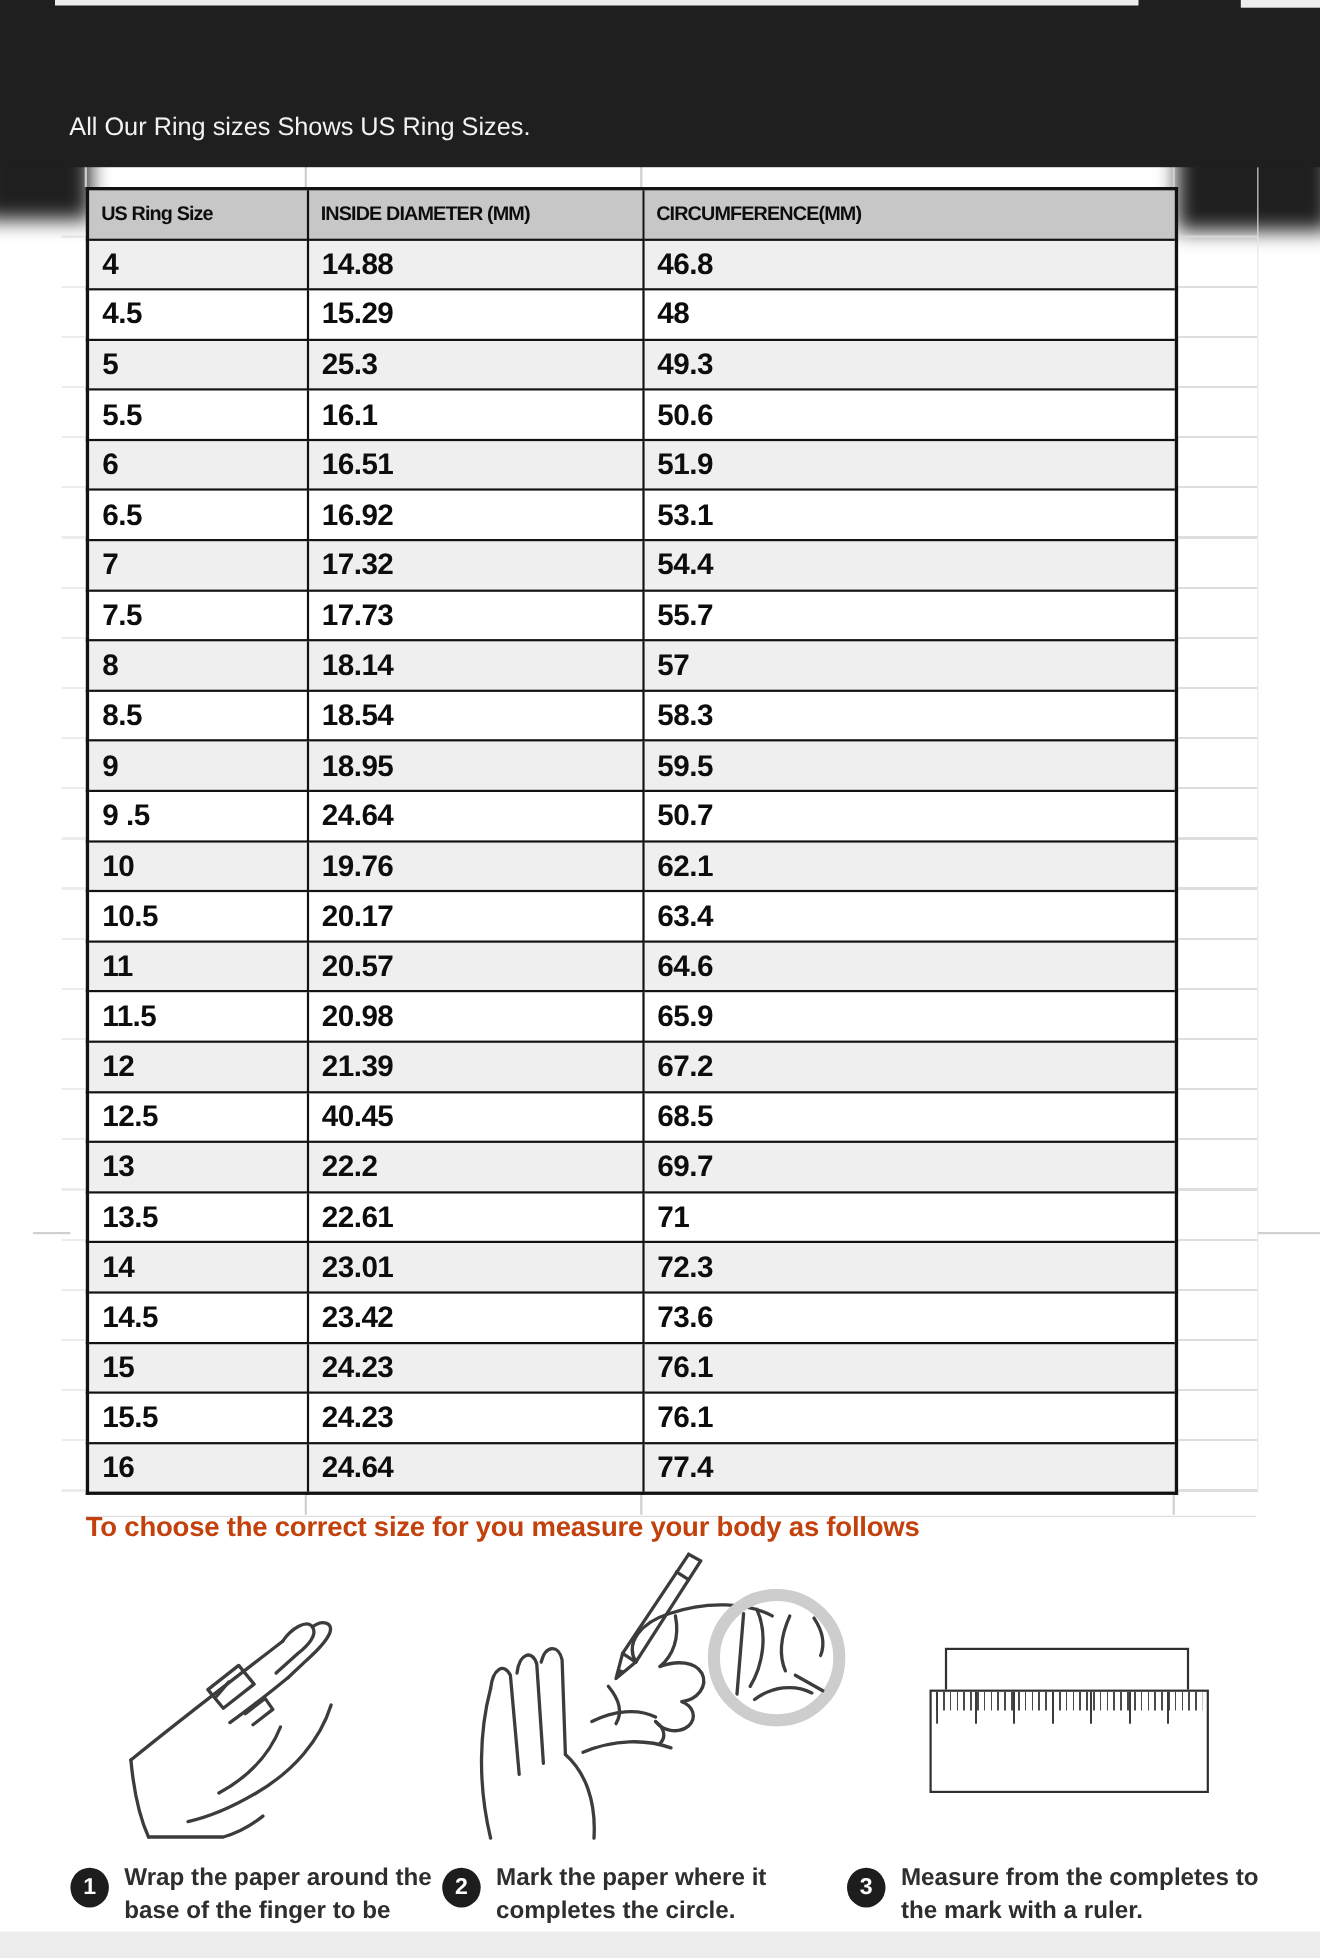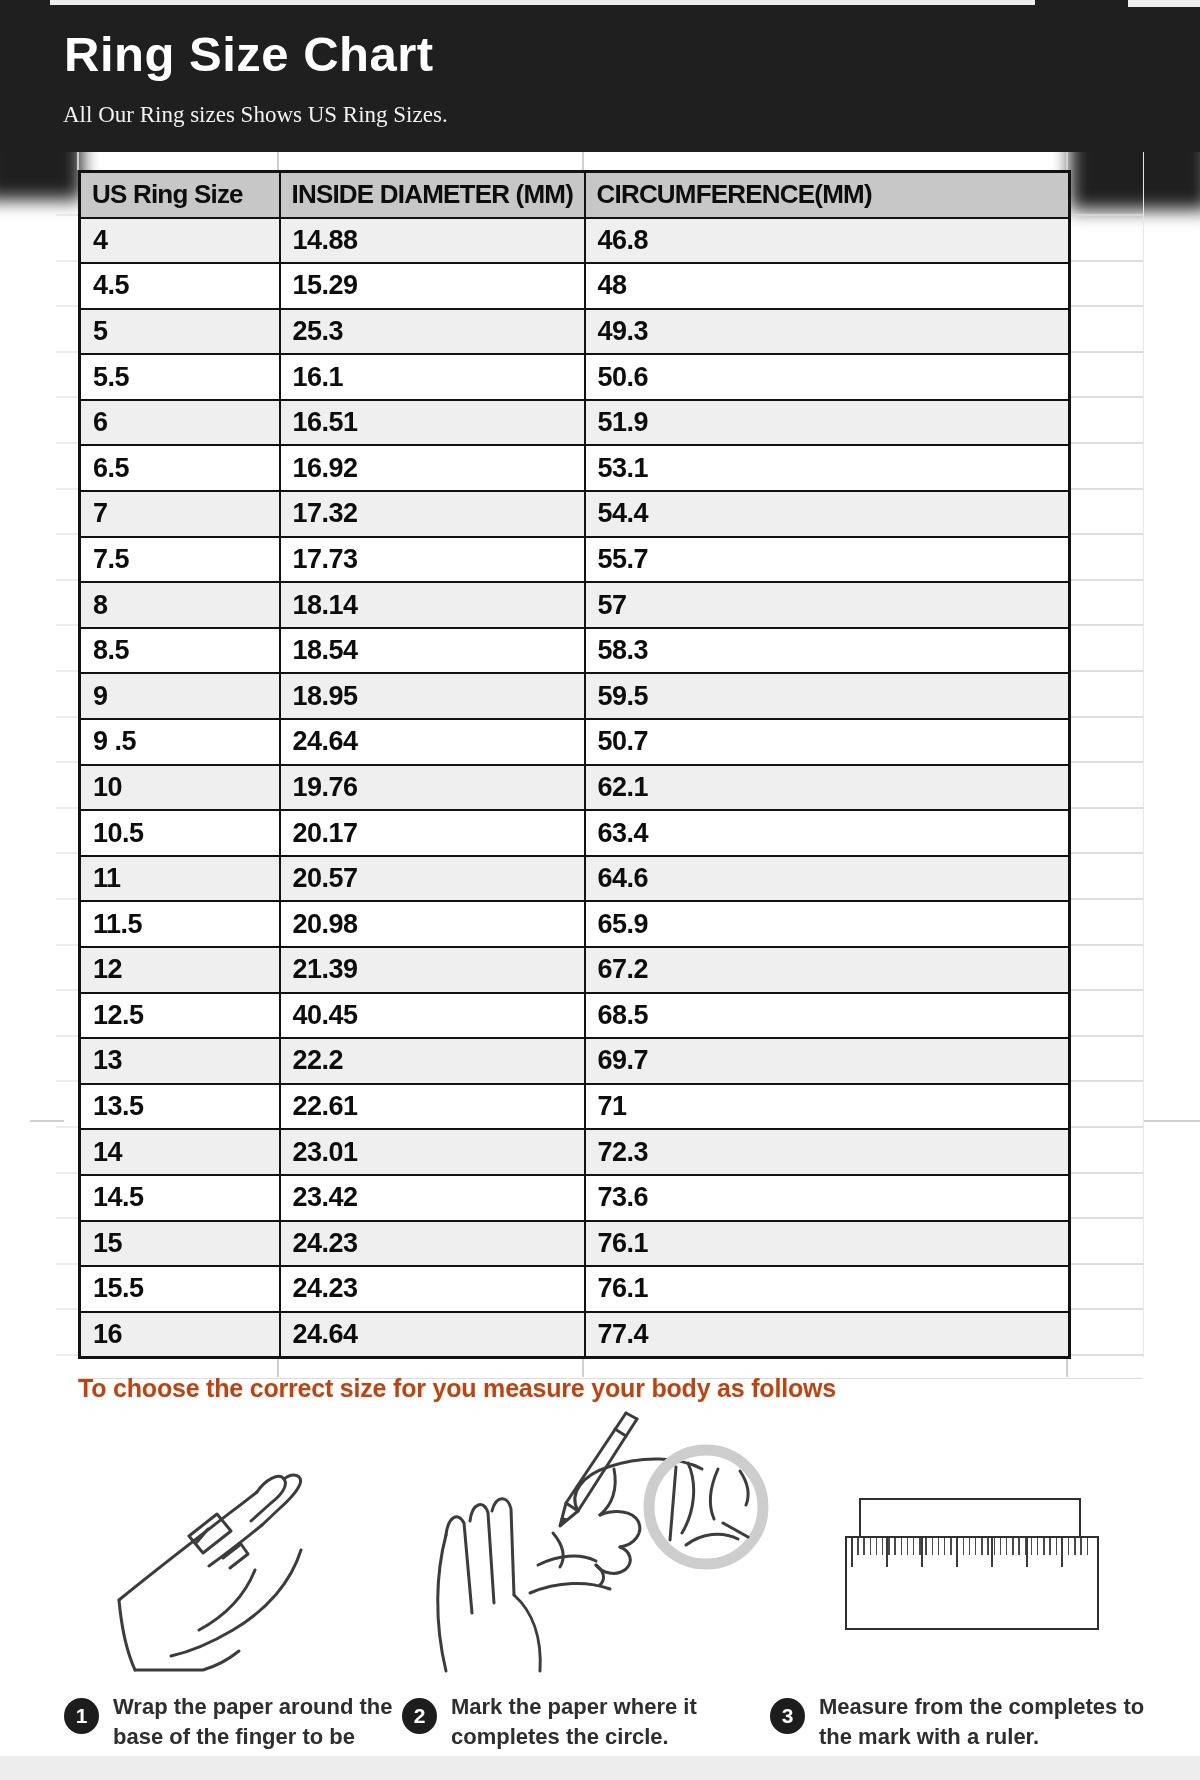--- a/index.html
+++ b/index.html
@@ -74,7 +74,6 @@
   <div class="top-hairline" style="left:50px;top:0;width:985px;height:5px;"></div>
   <div class="top-hairline" style="left:1128px;top:0;width:72px;height:7px;"></div>
 
-  <h1 class="page-title">Ring Size Chart</h1>
   <p class="page-subtitle">All Our Ring sizes Shows US Ring Sizes.</p>
 
   <div class="rows-right"></div>

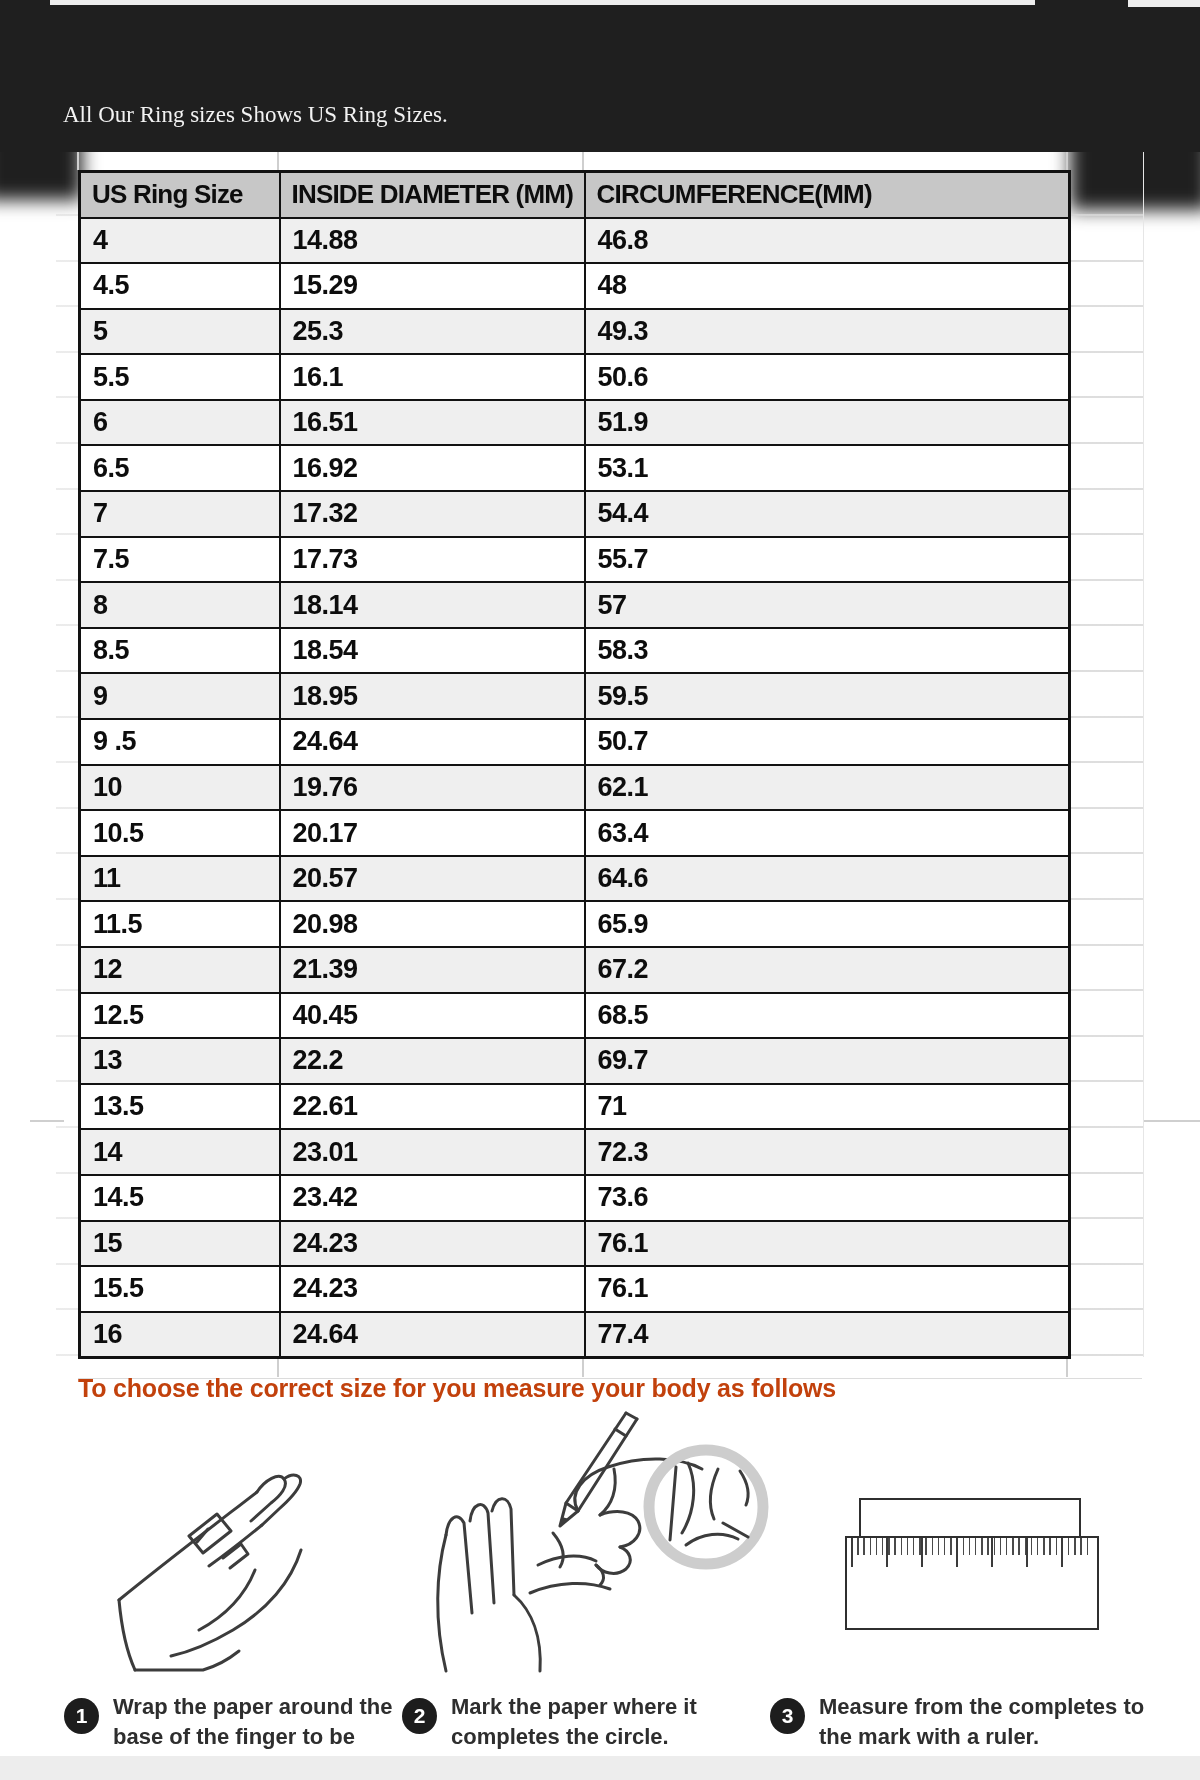--- a/index.html
+++ b/index.html
@@ -15,7 +15,7 @@
   .page-title{position:absolute;left:64px;top:26px;margin:0;color:#ffffff;font-size:49px;
               font-weight:700;letter-spacing:.5px;z-index:3;}
   .page-subtitle{position:absolute;left:63px;top:102px;margin:0;color:#f2f2f2;font-size:23px;
-              font-weight:400;z-index:3;font-family:Liberation Serif, serif;}
+              font-weight:400;z-index:3;}
 
   
   .gridline{position:absolute;background:#cfcfcf;z-index:1;}

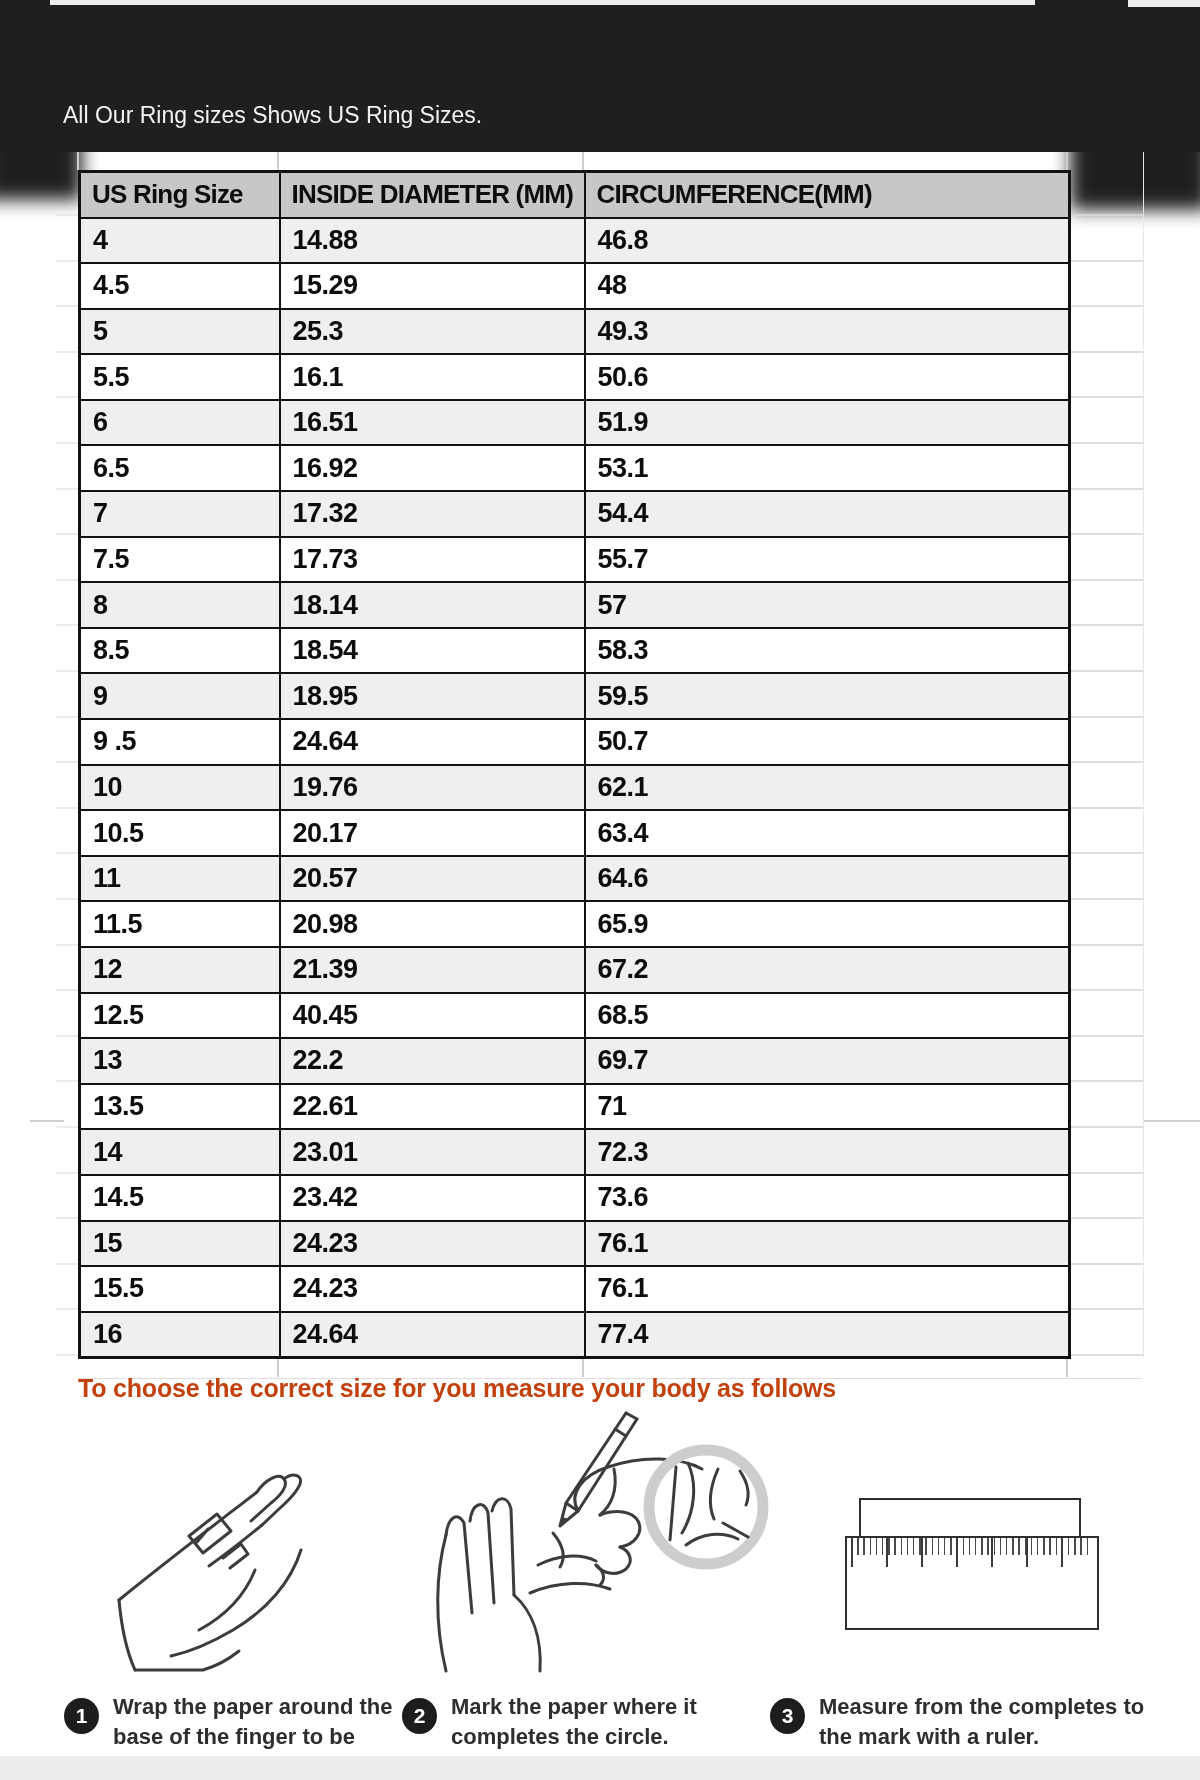--- a/index.html
+++ b/index.html
@@ -31,7 +31,7 @@
   table.ring th,table.ring td{border:2px solid #121212;vertical-align:middle;
       color:#0d0d0d;font-weight:700;letter-spacing:-0.5px;overflow:hidden;white-space:nowrap;}
   table.ring thead tr{height:46px;}
-  table.ring th{background:#c7c7c7;text-align:left;font-size:26px;padding:0 0 0 11px;letter-spacing:-0.8px;}
+  table.ring th{background:#c7c7c7;text-align:left;font-size:18px;padding:0 0 0 11px;letter-spacing:-0.8px;}
   table.ring tbody tr{height:45.6px;}
   table.ring td{background:#ffffff;font-size:27px;padding:0 0 0 12px;}
   table.ring tbody tr:nth-child(odd) td{background:#efefef;}

